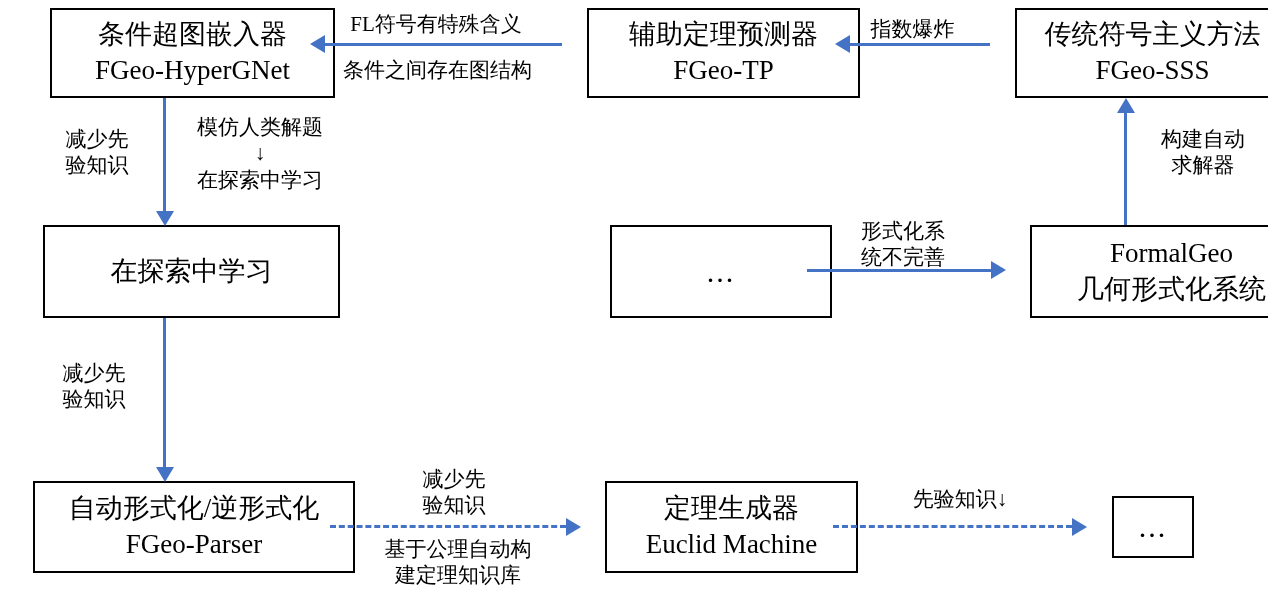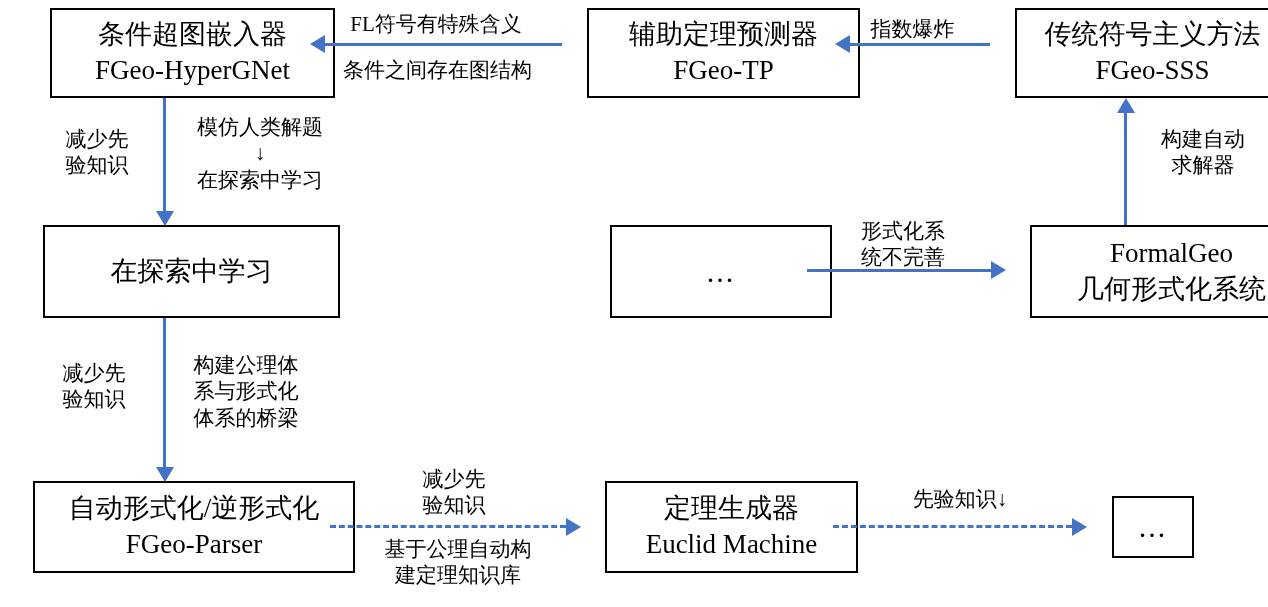--- a/index.html
+++ b/index.html
@@ -125,9 +125,6 @@
 
   <div class="lbl" style="left:48px;top:360px;width:92px">减少先
 验知识</div>
-  <div class="lbl" style="left:186px;top:352px;width:120px">构建公理体
-系与形式化
-体系的桥梁</div>
 
   <div class="lbl" style="left:1148px;top:126px;width:110px">构建自动
 求解器</div>

